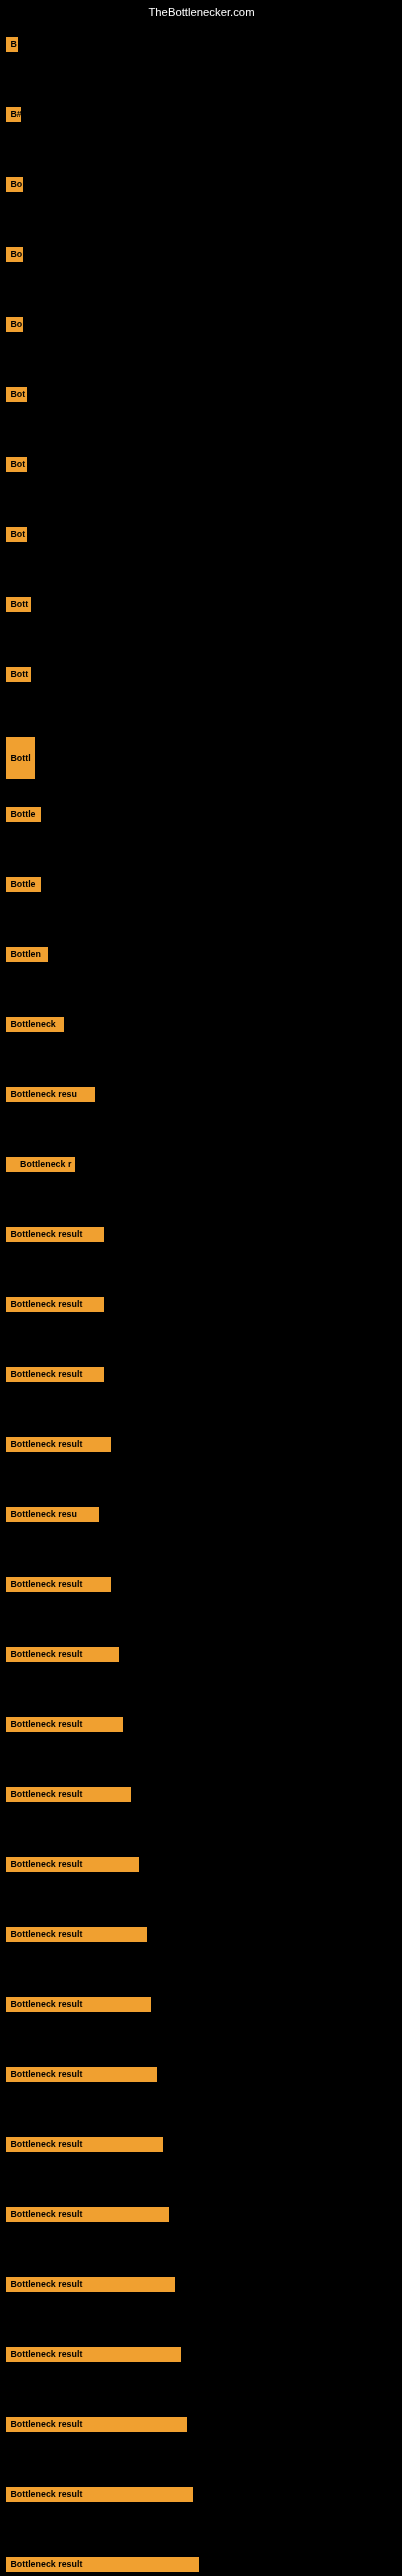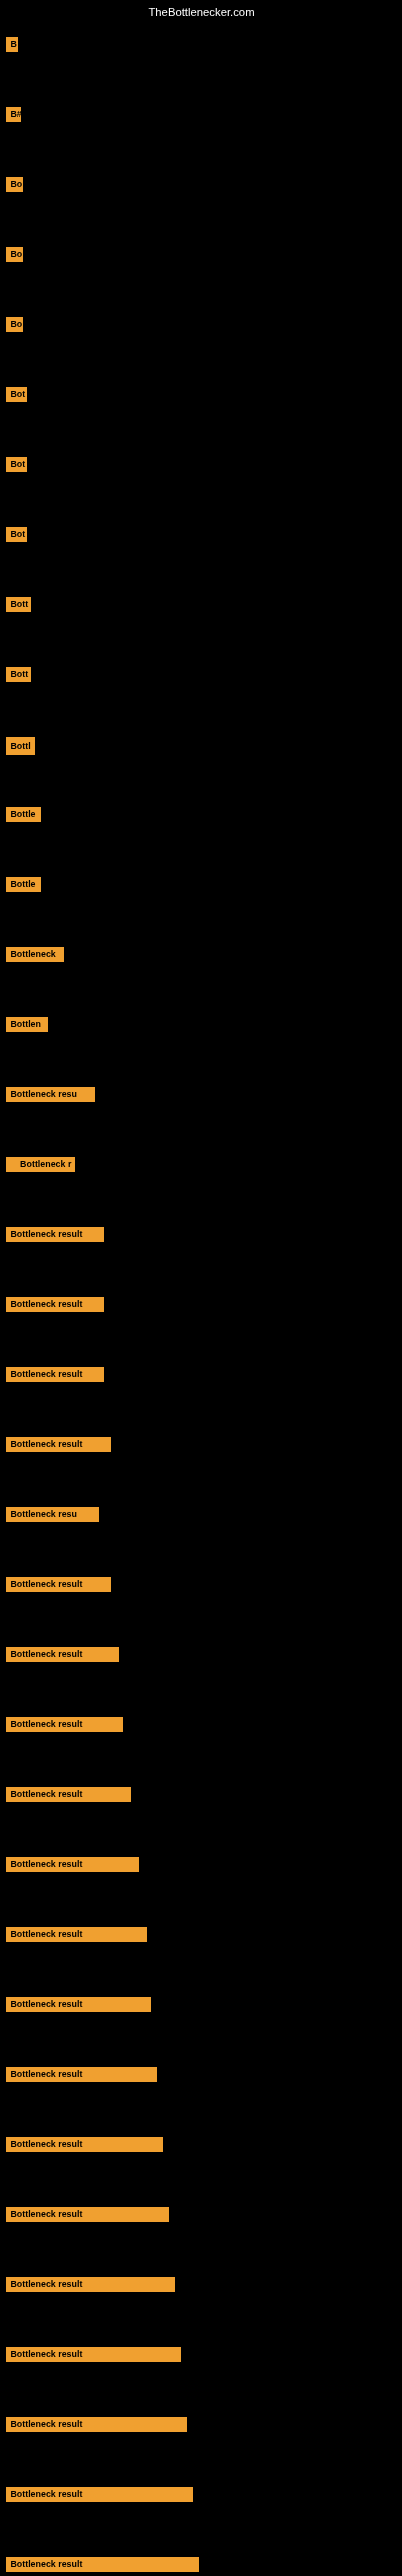--- a/index.html
+++ b/index.html
@@ -71,7 +71,7 @@
       <span style="position: absolute; top: 13px; left: 6.4px; background-color: rgb(240, 160, 48); color: rgb(0, 0, 0); font-size: 8.9px; font-weight: bold; padding: 2.4px 4px; display: inline-block; width: 25px; overflow: hidden; white-space: nowrap;">Bott</span>
     </div>
     <div style="position: relative; height: 70px;">
-      <span style="position: absolute; top: 13px; left: 6.4px; background-color: rgb(240, 160, 48); color: rgb(0, 0, 0); font-size: 8.9px; font-weight: bold; padding: 4px 4px; display: inline-block; width: 29px; overflow: hidden; white-space: nowrap;">Bottl</span>
+      <span style="position: absolute; top: 13px; left: 6.4px; background-color: rgb(240, 160, 48); color: rgb(0, 0, 0); font-size: 8.9px; font-weight: bold; padding: 16px 4px; display: inline-block; width: 29px; overflow: hidden; white-space: nowrap;">Bottl</span>
     </div>
     <div style="position: relative; height: 70px;">
       <span style="position: absolute; top: 13px; left: 6.4px; background-color: rgb(240, 160, 48); color: rgb(0, 0, 0); font-size: 8.9px; font-weight: bold; padding: 2.4px 4px; display: inline-block; width: 35px; overflow: hidden; white-space: nowrap;">Bottle</span>

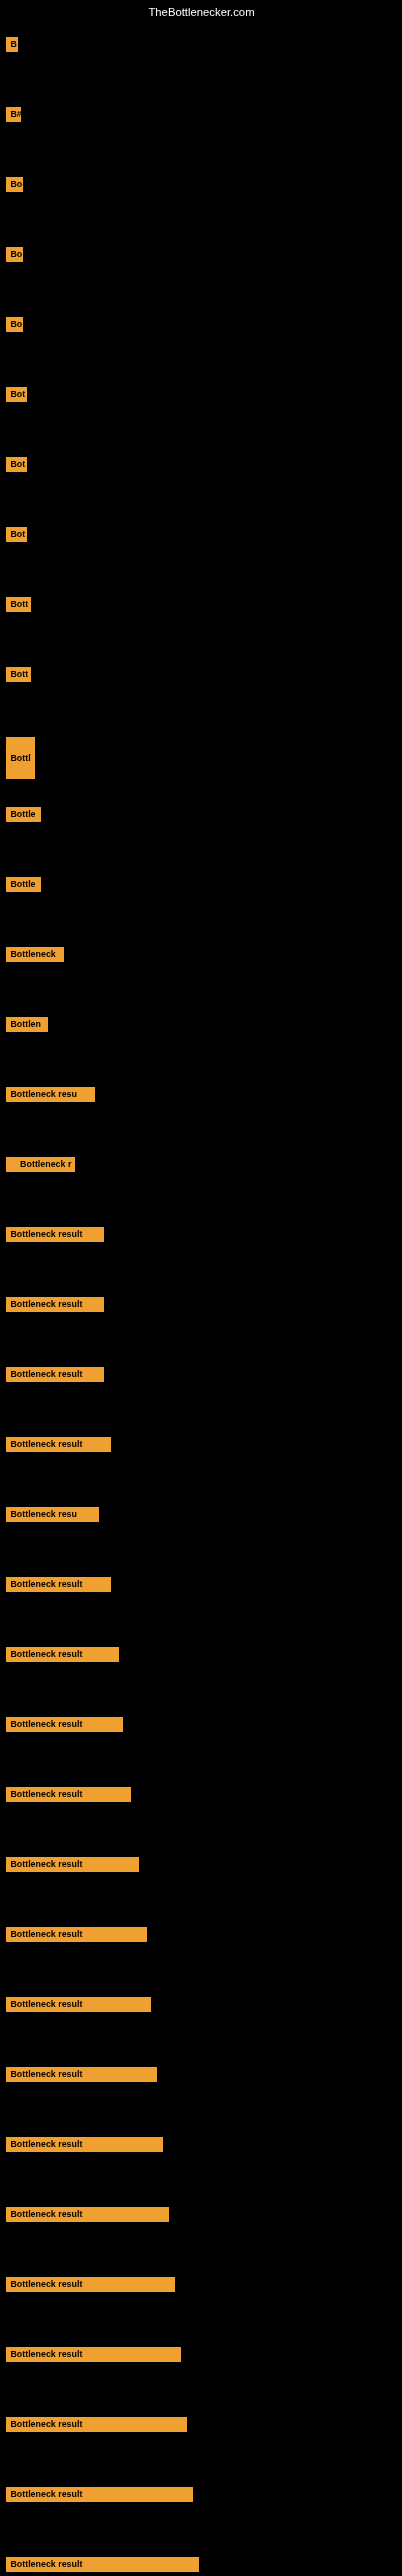--- a/index.html
+++ b/index.html
@@ -80,10 +80,10 @@
       <span style="position: absolute; top: 13px; left: 6.4px; background-color: rgb(240, 160, 48); color: rgb(0, 0, 0); font-size: 8.9px; font-weight: bold; padding: 2.4px 4px; display: inline-block; width: 35px; overflow: hidden; white-space: nowrap;">Bottle</span>
     </div>
     <div style="position: relative; height: 70px;">
-      <span style="position: absolute; top: 13px; left: 6.4px; background-color: rgb(240, 160, 48); color: rgb(0, 0, 0); font-size: 8.9px; font-weight: bold; padding: 2.4px 4px; display: inline-block; width: 58px; overflow: hidden; white-space: nowrap;">Bottleneck</span>
+      <span style="position: absolute; top: 13px; left: 6.4px; background-color: rgb(240, 160, 48); color: rgb(0, 0, 0); font-size: 8.9px; font-weight: bold; padding: 2.4px 4px; display: inline-block; width: 42px; overflow: hidden; white-space: nowrap;">Bottlen</span>
     </div>
     <div style="position: relative; height: 70px;">
-      <span style="position: absolute; top: 13px; left: 6.4px; background-color: rgb(240, 160, 48); color: rgb(0, 0, 0); font-size: 8.9px; font-weight: bold; padding: 2.4px 4px; display: inline-block; width: 42px; overflow: hidden; white-space: nowrap;">Bottlen</span>
+      <span style="position: absolute; top: 13px; left: 6.4px; background-color: rgb(240, 160, 48); color: rgb(0, 0, 0); font-size: 8.9px; font-weight: bold; padding: 2.4px 4px; display: inline-block; width: 58px; overflow: hidden; white-space: nowrap;">Bottleneck</span>
     </div>
     <div style="position: relative; height: 70px;">
       <span style="position: absolute; top: 13px; left: 6.4px; background-color: rgb(240, 160, 48); color: rgb(0, 0, 0); font-size: 8.9px; font-weight: bold; padding: 2.4px 4px; display: inline-block; width: 89px; overflow: hidden; white-space: nowrap;">Bottleneck resu</span>

